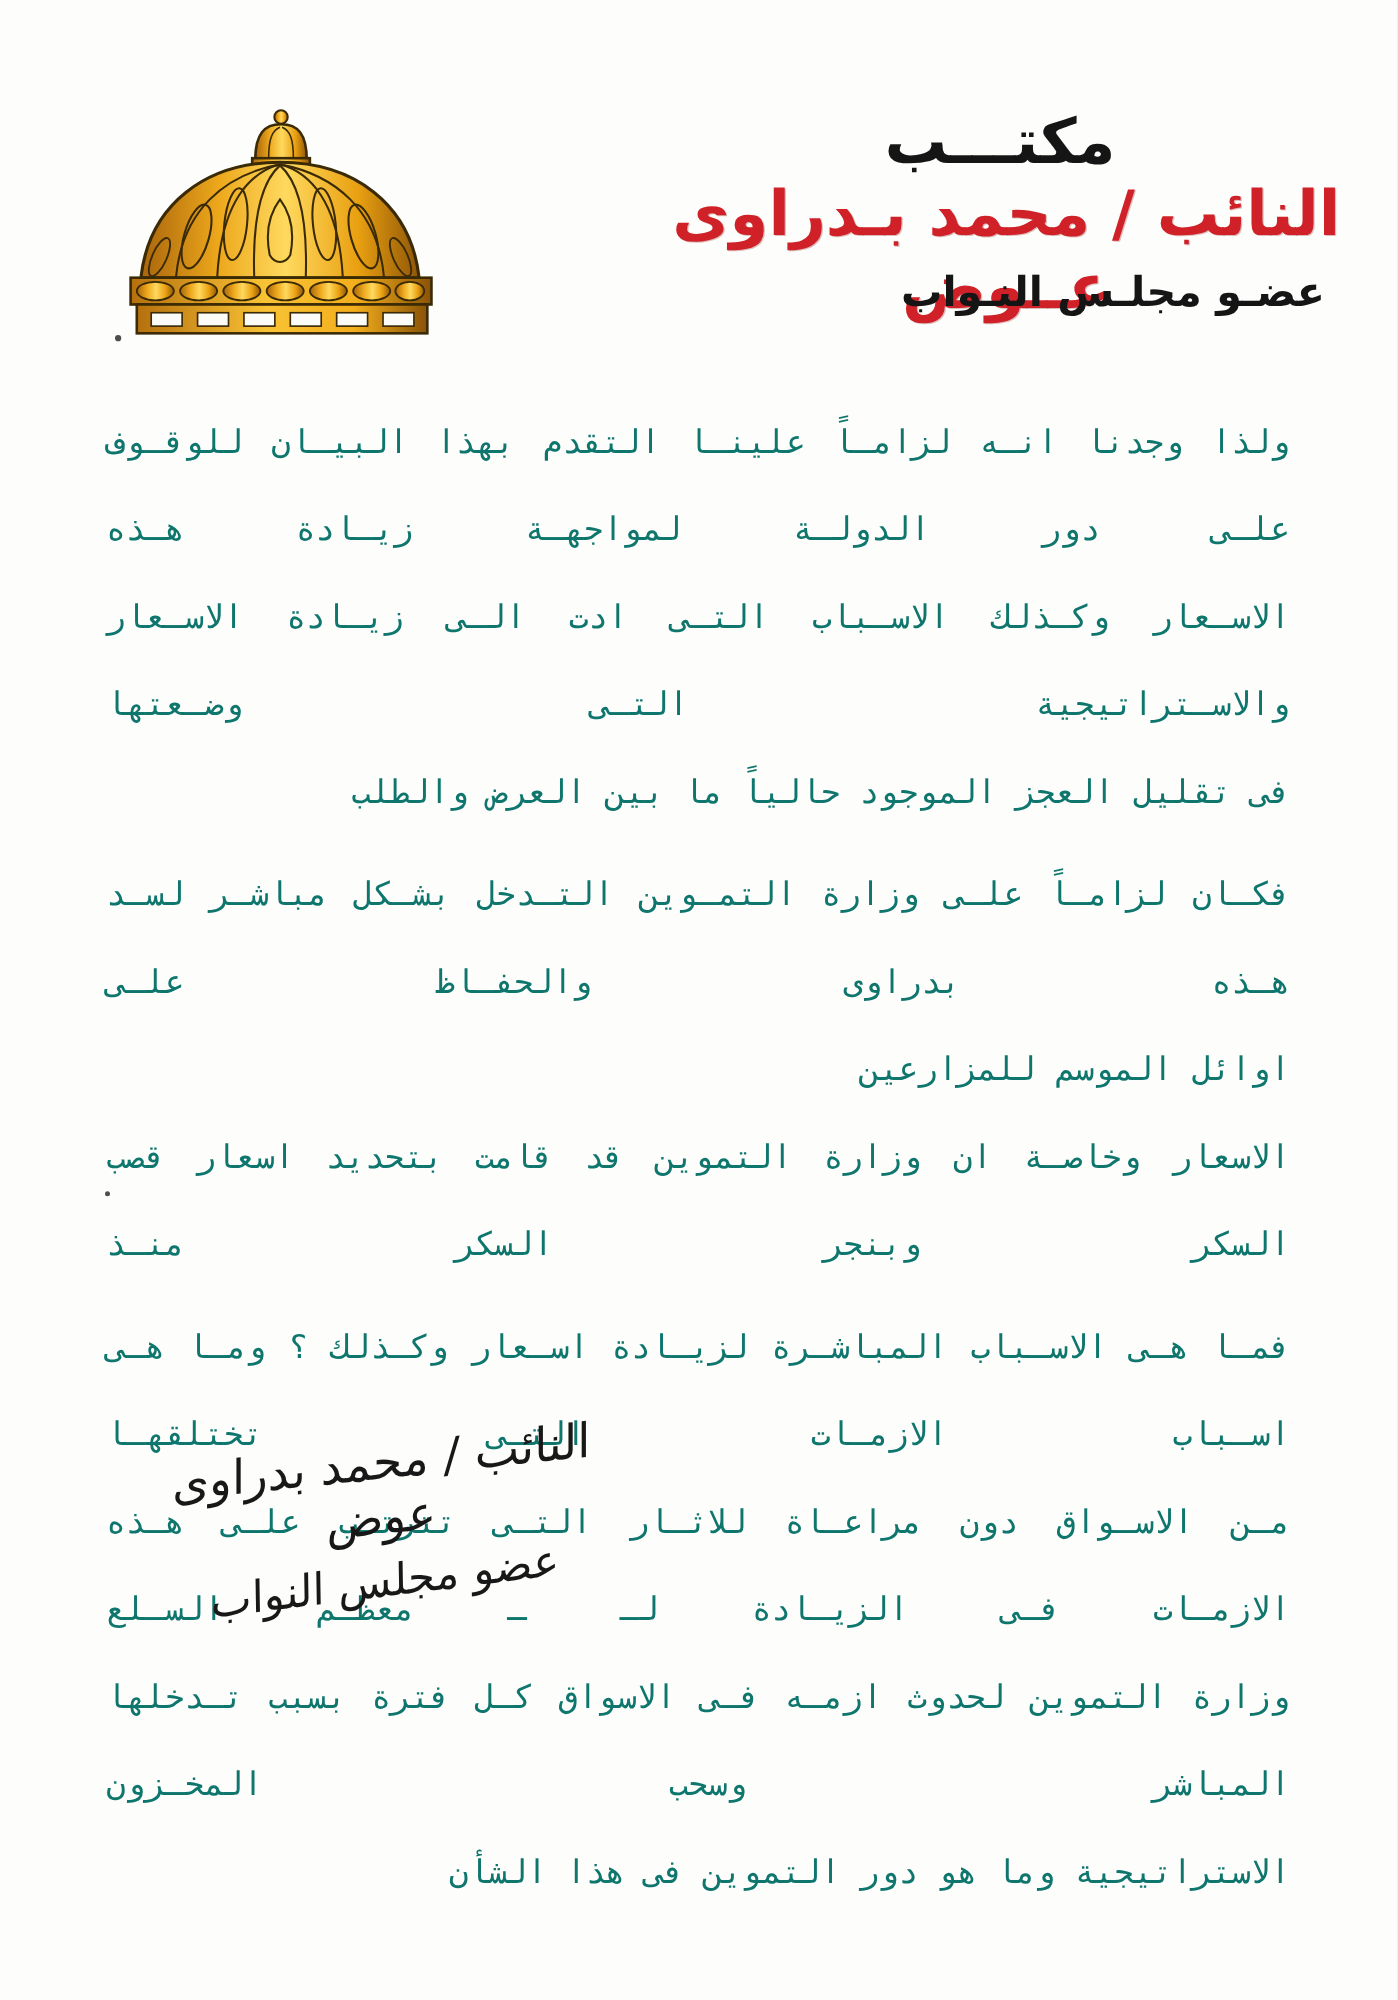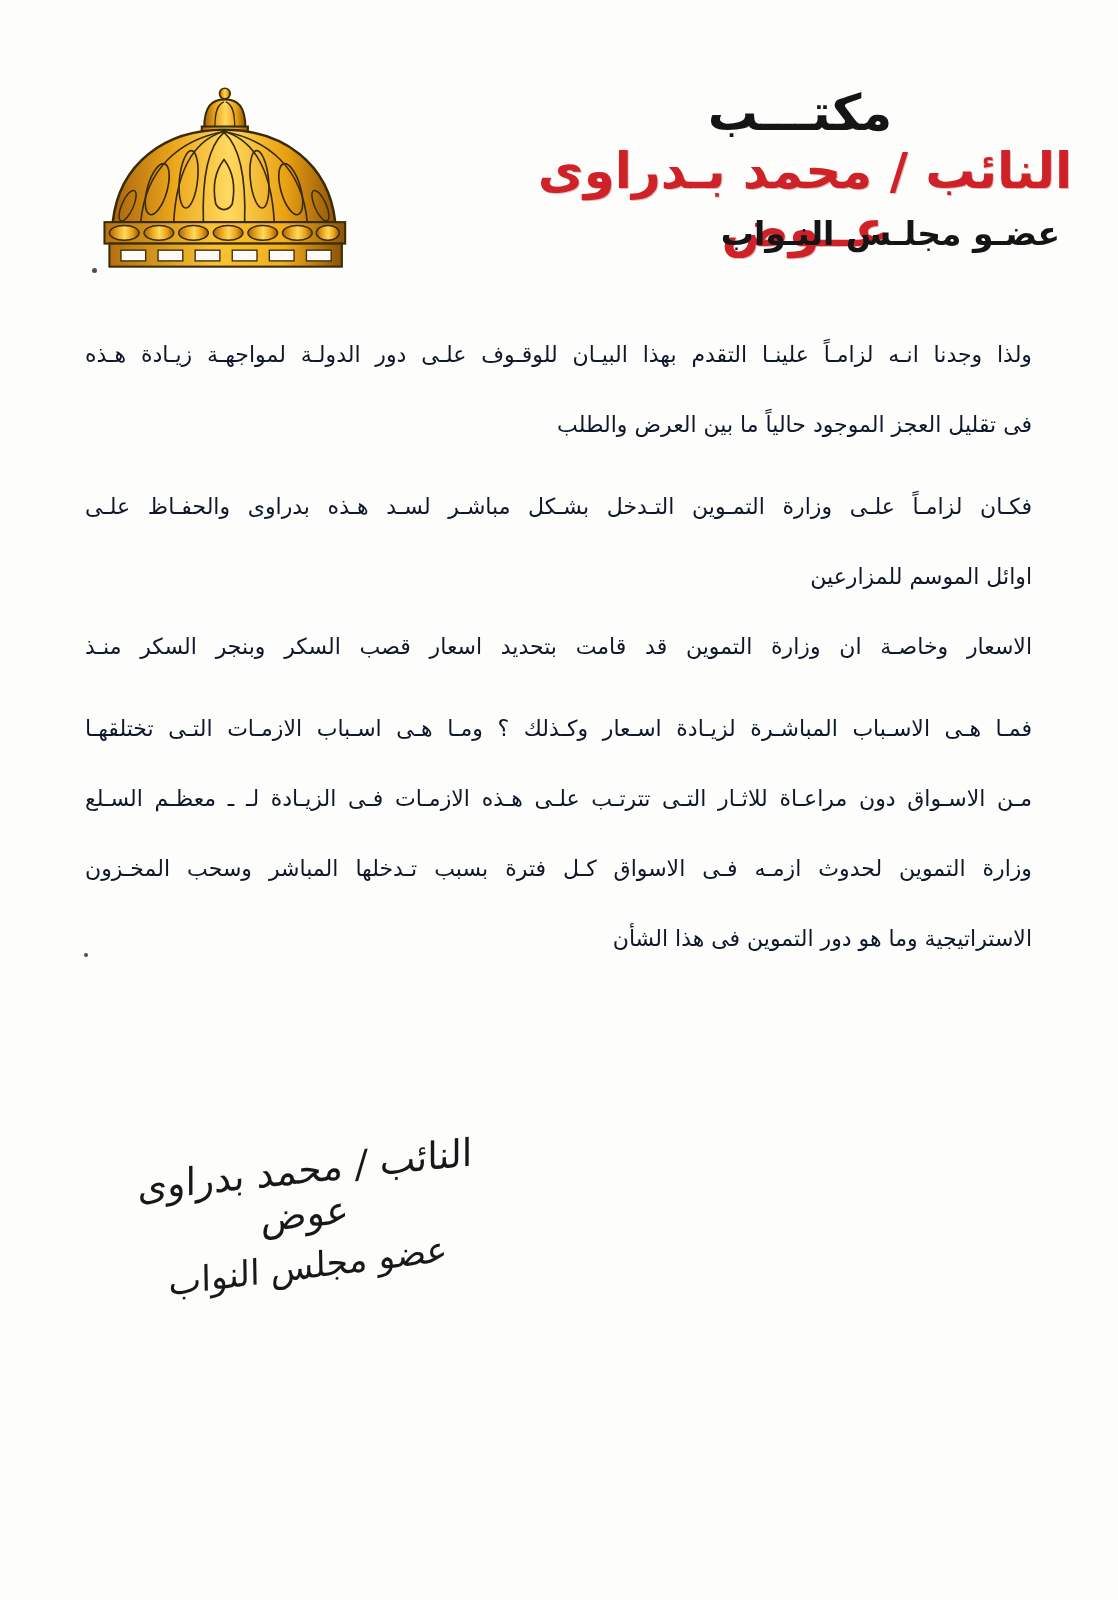--- a/index.html
+++ b/index.html
@@ -43,12 +43,13 @@
   }
   .para { margin:0 0 12px 0; }
   .line {
-    font-size:22px;
+    font-size:26px;
     line-height:70px;
     min-height:70px;
     text-align:justify;
     text-align-last:justify;
-    color:#0f172a;
+    color:#0f766e;
+    font-family:Liberation Mono, monospace;
   }
   .line.last {
     text-align:right;

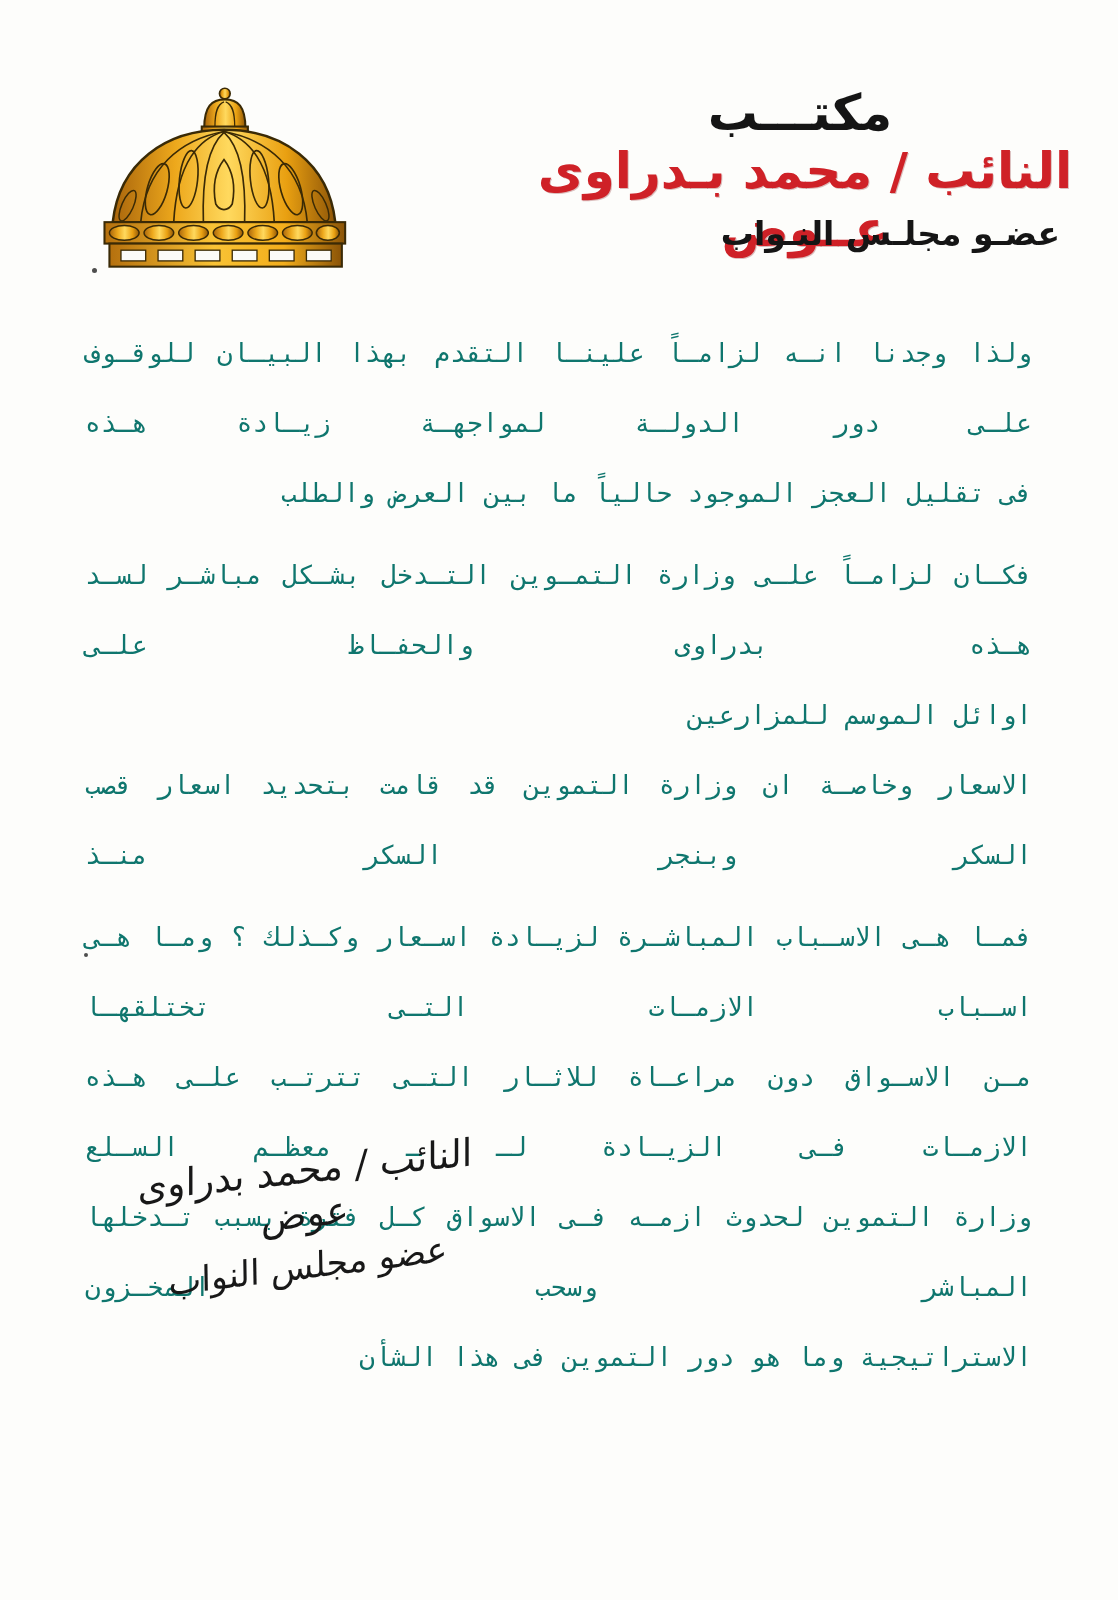--- a/index.html
+++ b/index.html
@@ -150,6 +150,7 @@
   <div class="body-text">
     <div class="para">
       <div class="line">ولذا وجدنا انـه لزامـاً علينـا التقدم بهذا البيـان للوقـوف علـى دور الدولـة لمواجهـة زيـادة هـذه</div>
+      <div class="line">الاسـعار وكـذلك الاسـباب التـى ادت الـى زيـادة الاسـعار والاسـتراتيجية التـى وضـعتها</div>
       <div class="line last">فى تقليل العجز الموجود حالياً ما بين العرض والطلب</div>
     </div>
     <div class="para">

